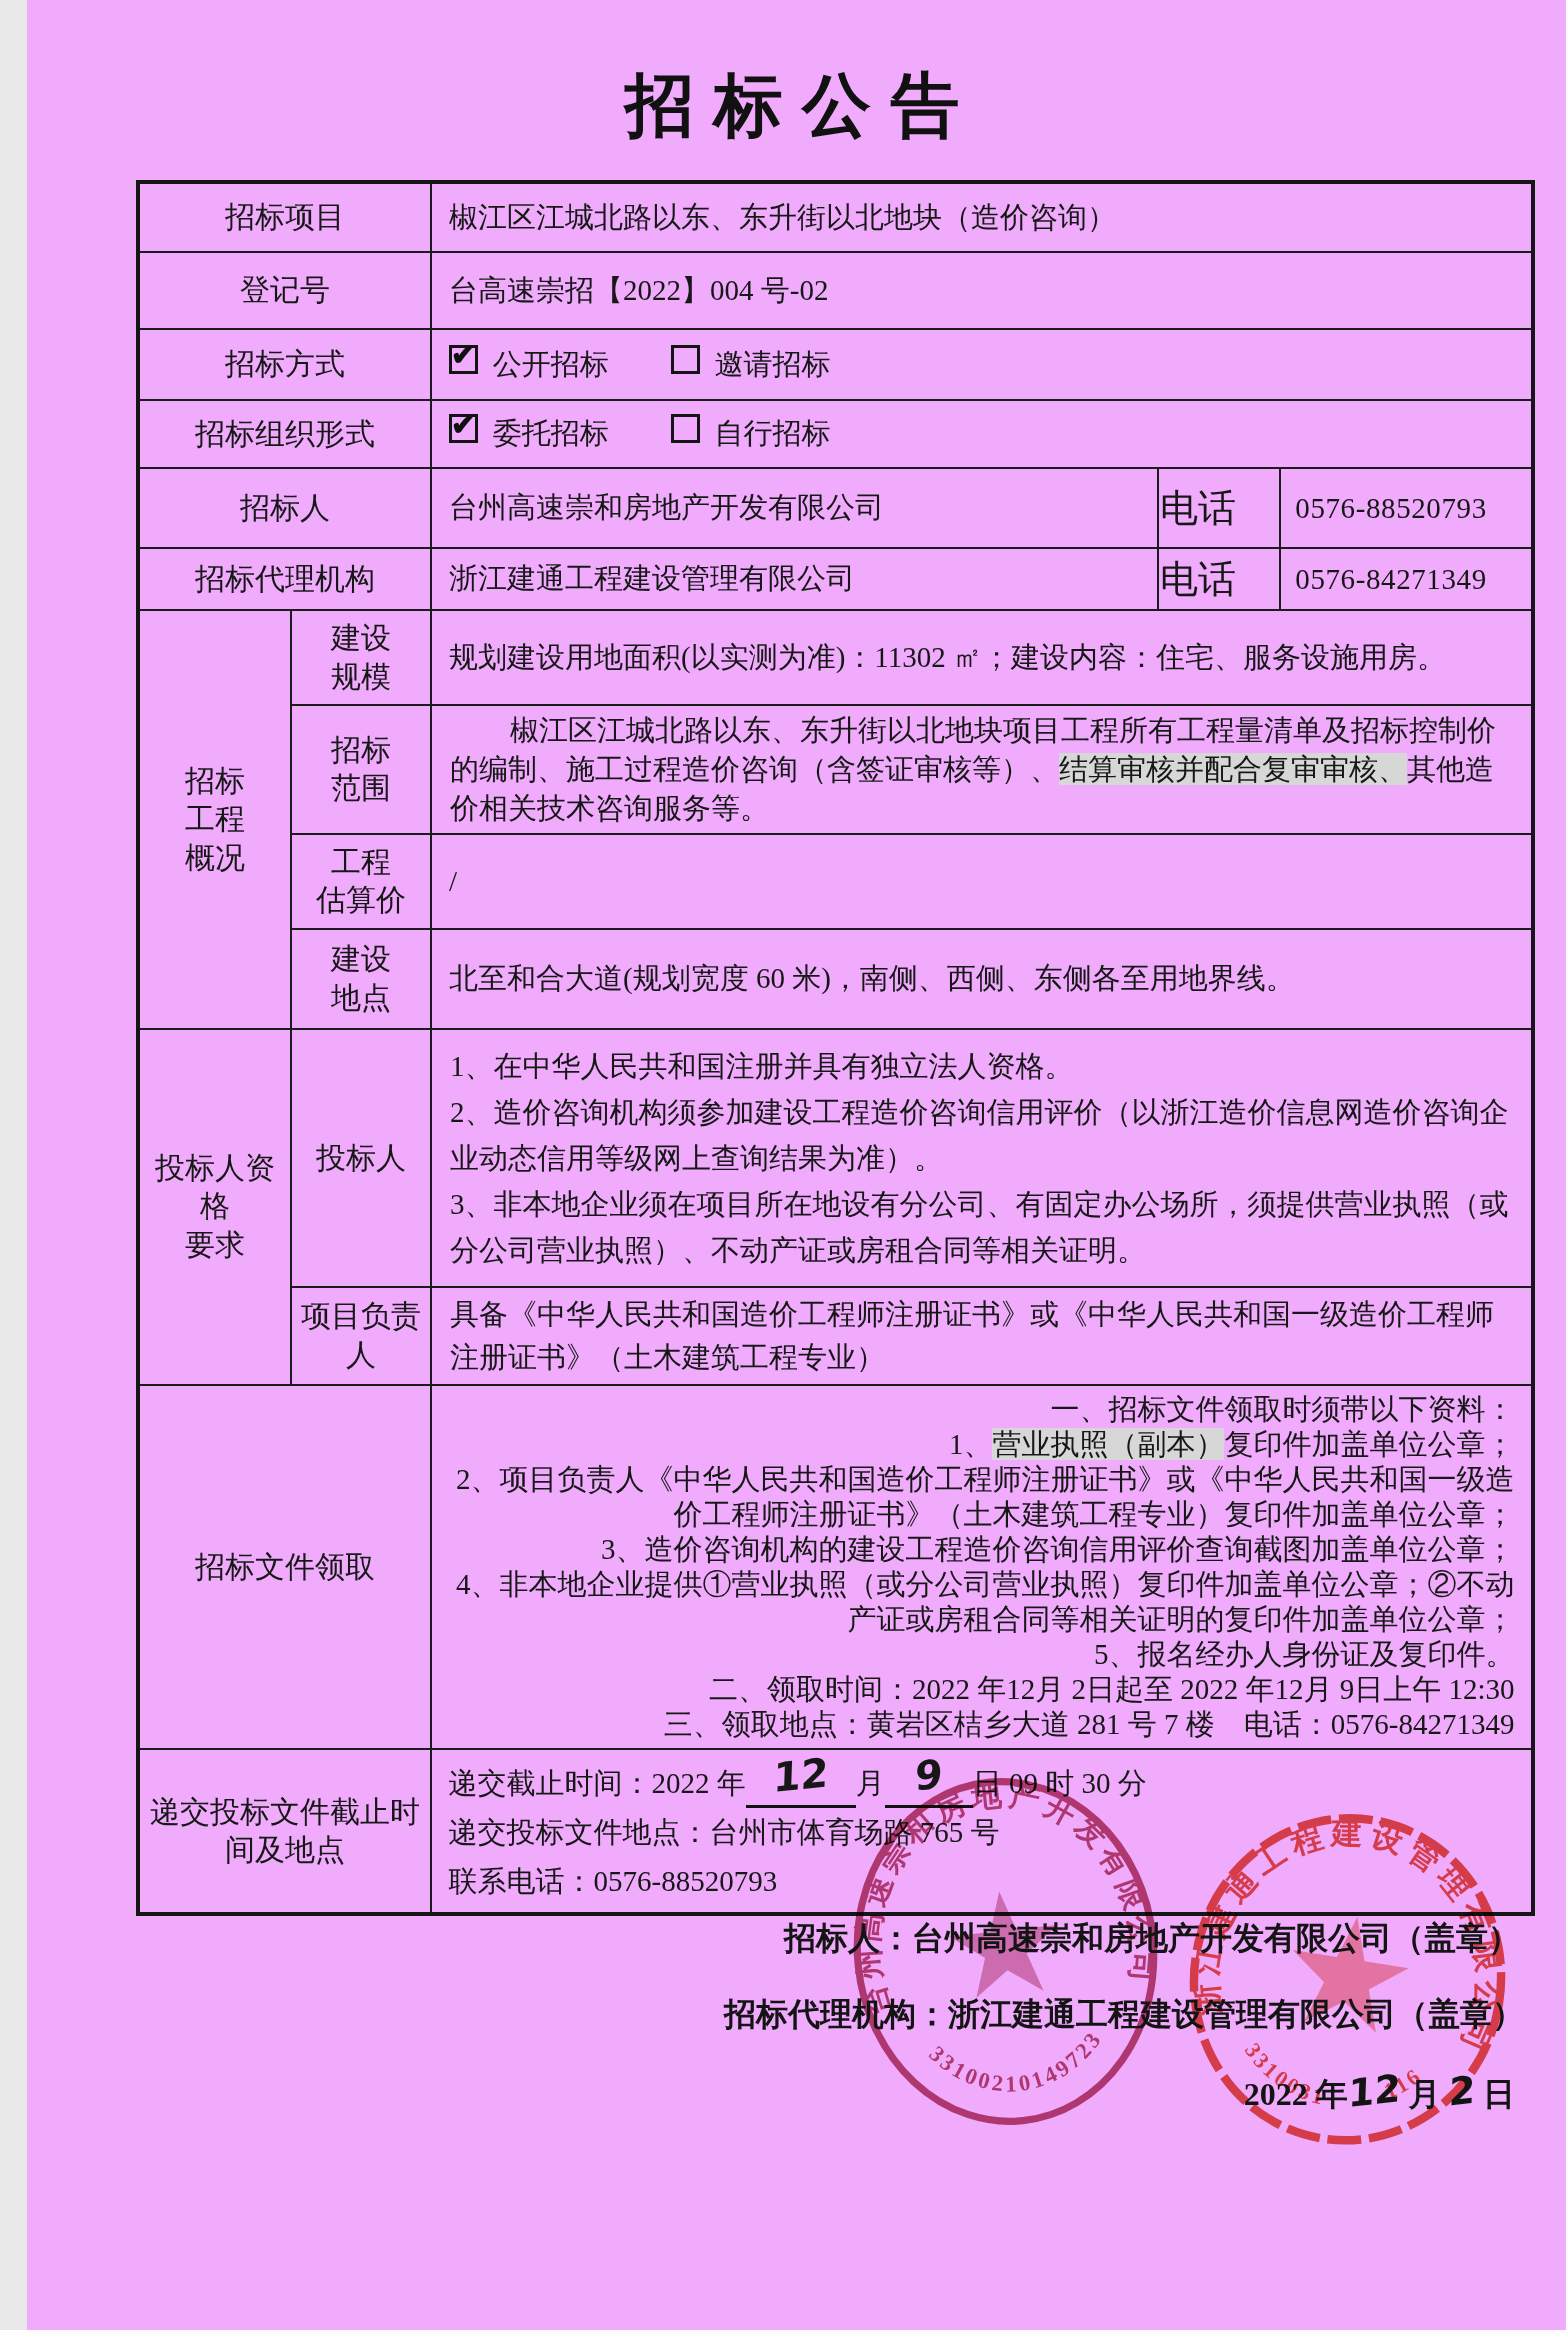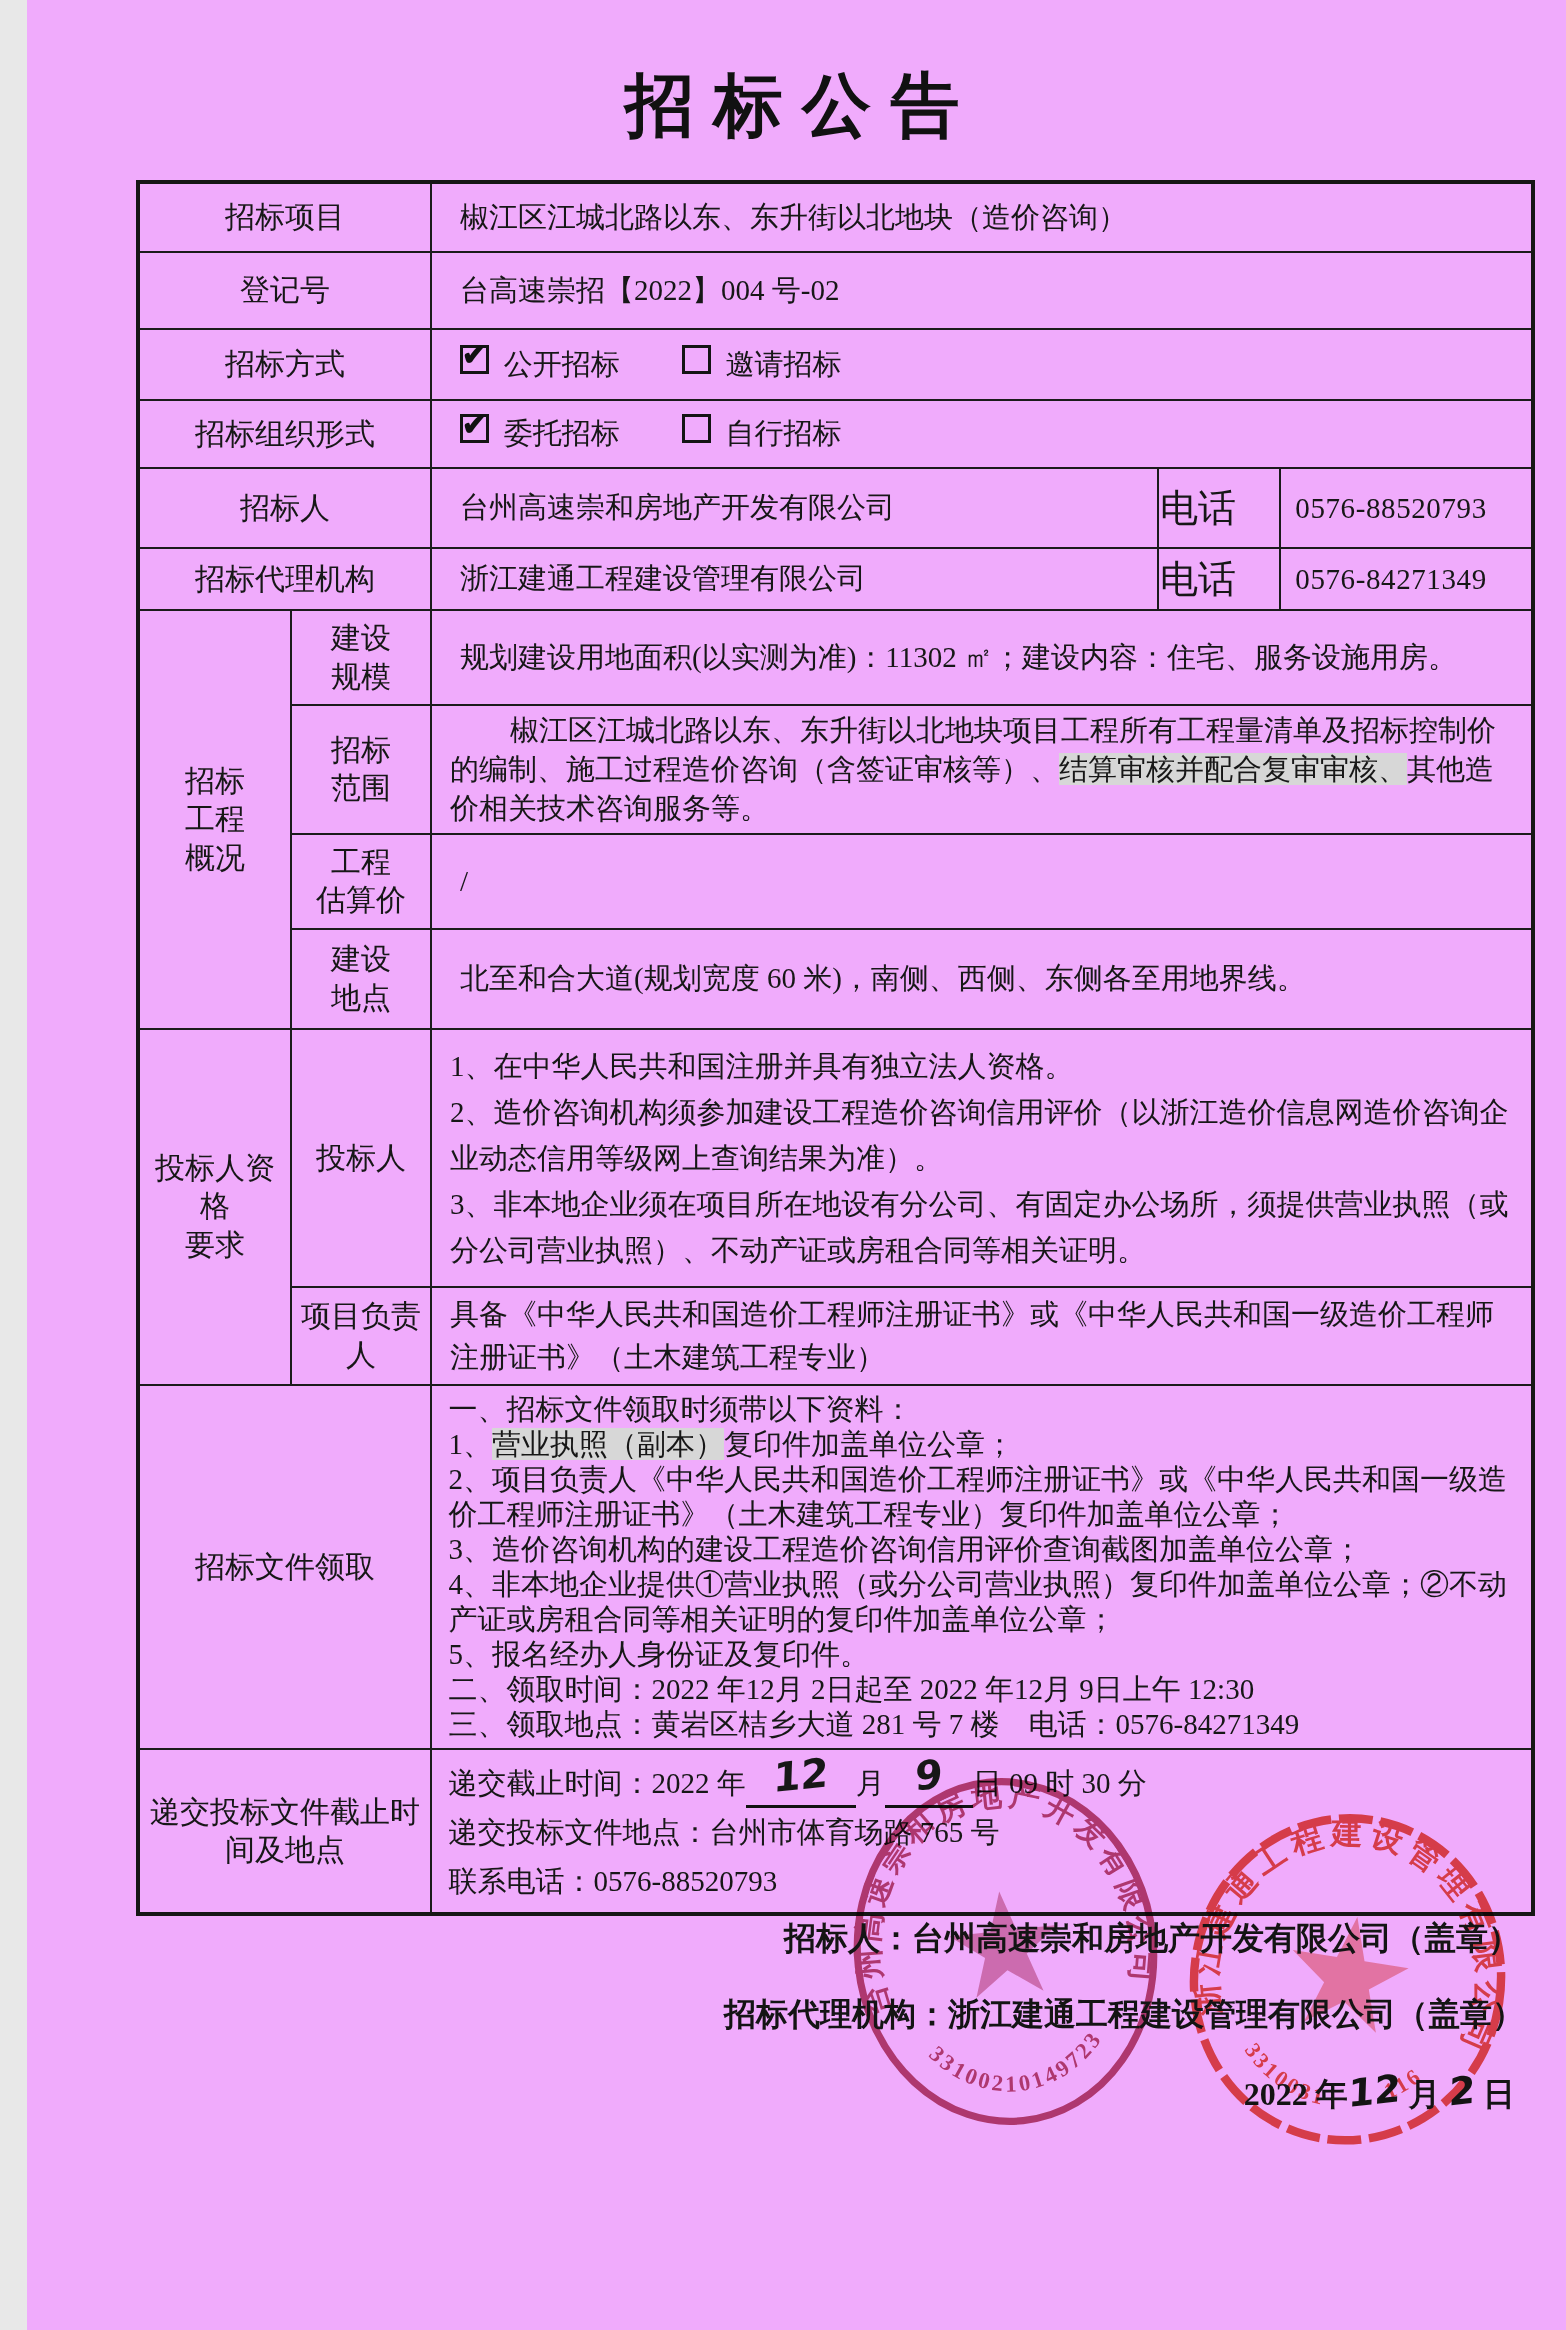--- a/index.html
+++ b/index.html
@@ -33,7 +33,7 @@
     white-space:pre-line;line-height:1.28;
     padding:0 3.9px;
   }
-  td.val{padding:0 28px;}
+  td.val{padding:0 17px;}
   .cbrow{display:flex;align-items:flex-start;}
   .cb{
     display:inline-block;width:23.4px;height:23.4px;

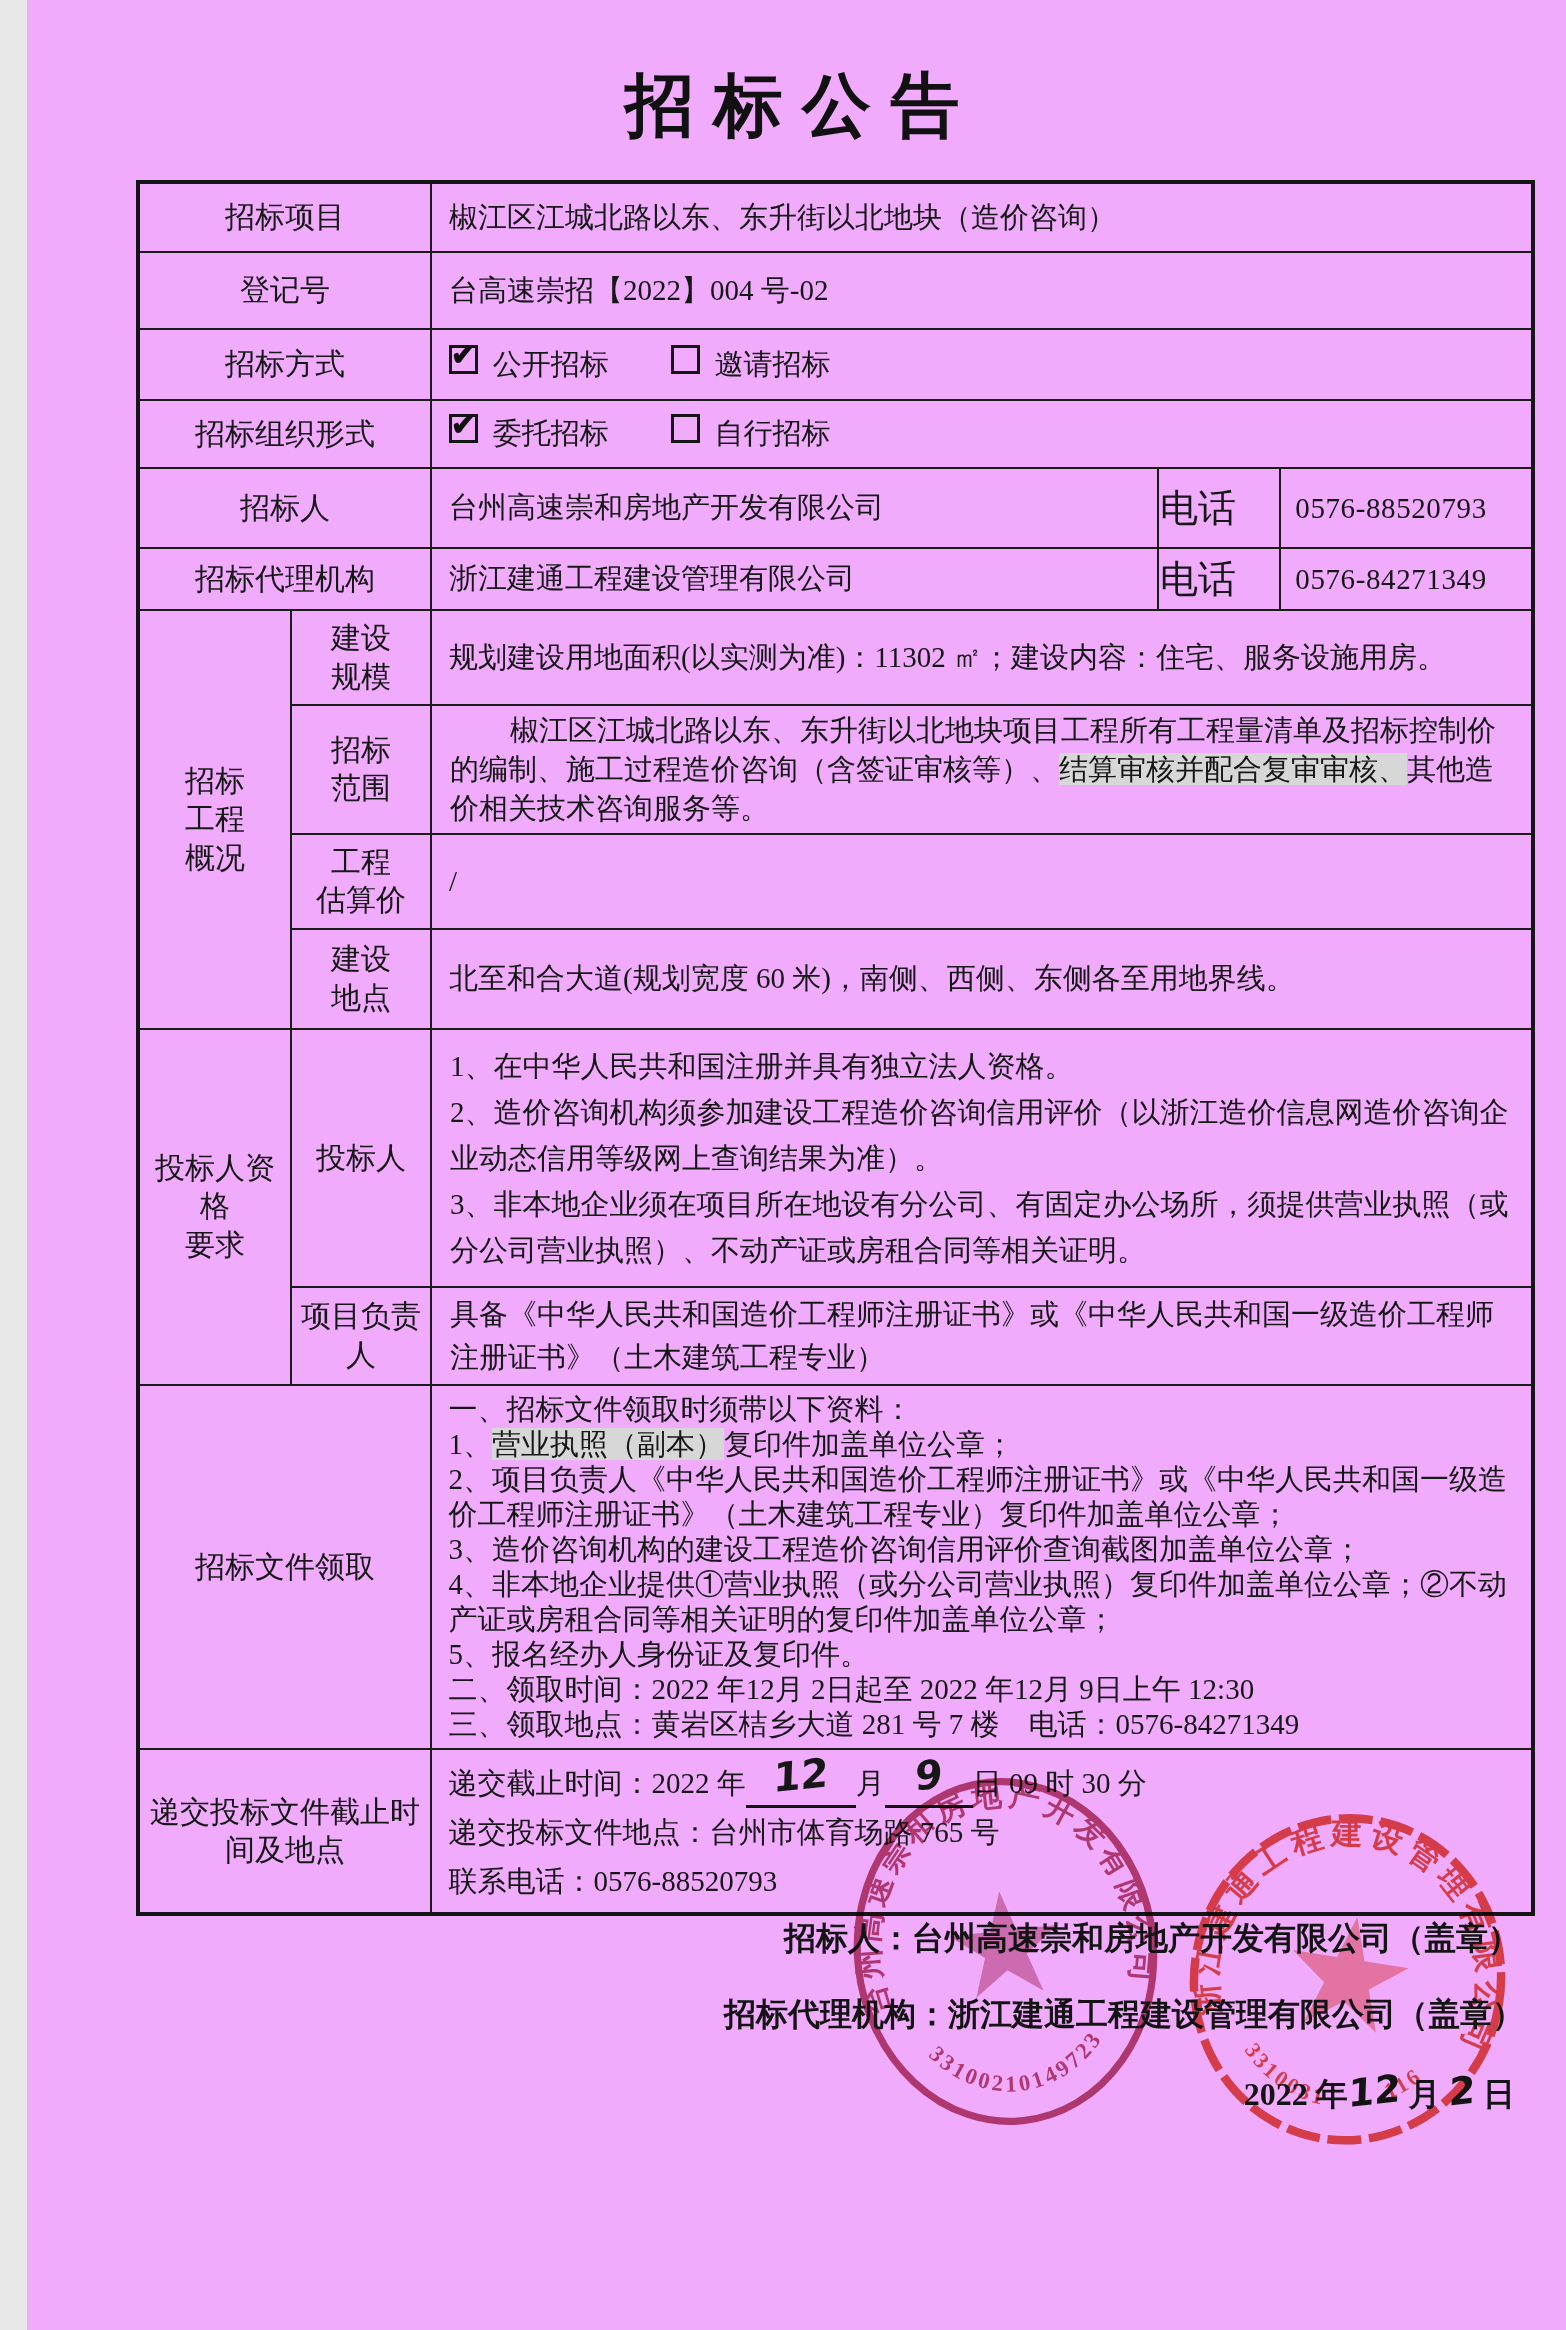--- a/index.html
+++ b/index.html
@@ -52,7 +52,7 @@
   .hl{background:#d7d7d7;}
   .bidder-items{line-height:46px;padding:6.5px 17px;}
   .manager-text{line-height:43px;padding:3.9px 17px;}
-  .pickup-text{line-height:35px;padding:5.2px 15.6px;font-size:29px;}
+  .pickup-text{line-height:35px;padding:5.2px 15.6px;font-size:29px;text-align:right;}
   .deadline-text{line-height:49px;padding:5.2px 15.6px;}
   .blank{
     display:inline-block;border-bottom:3.2px solid #111;

